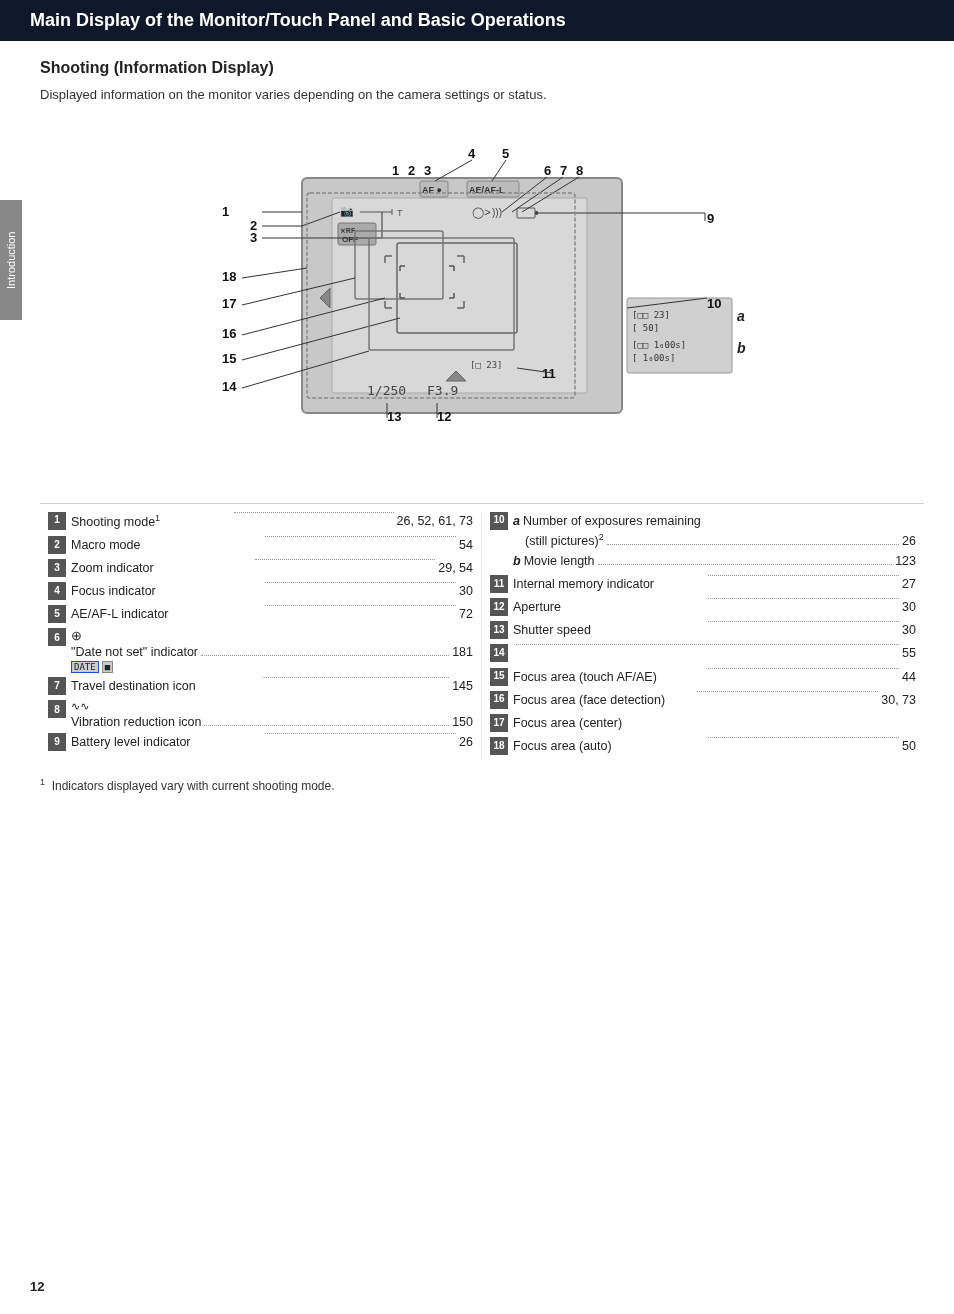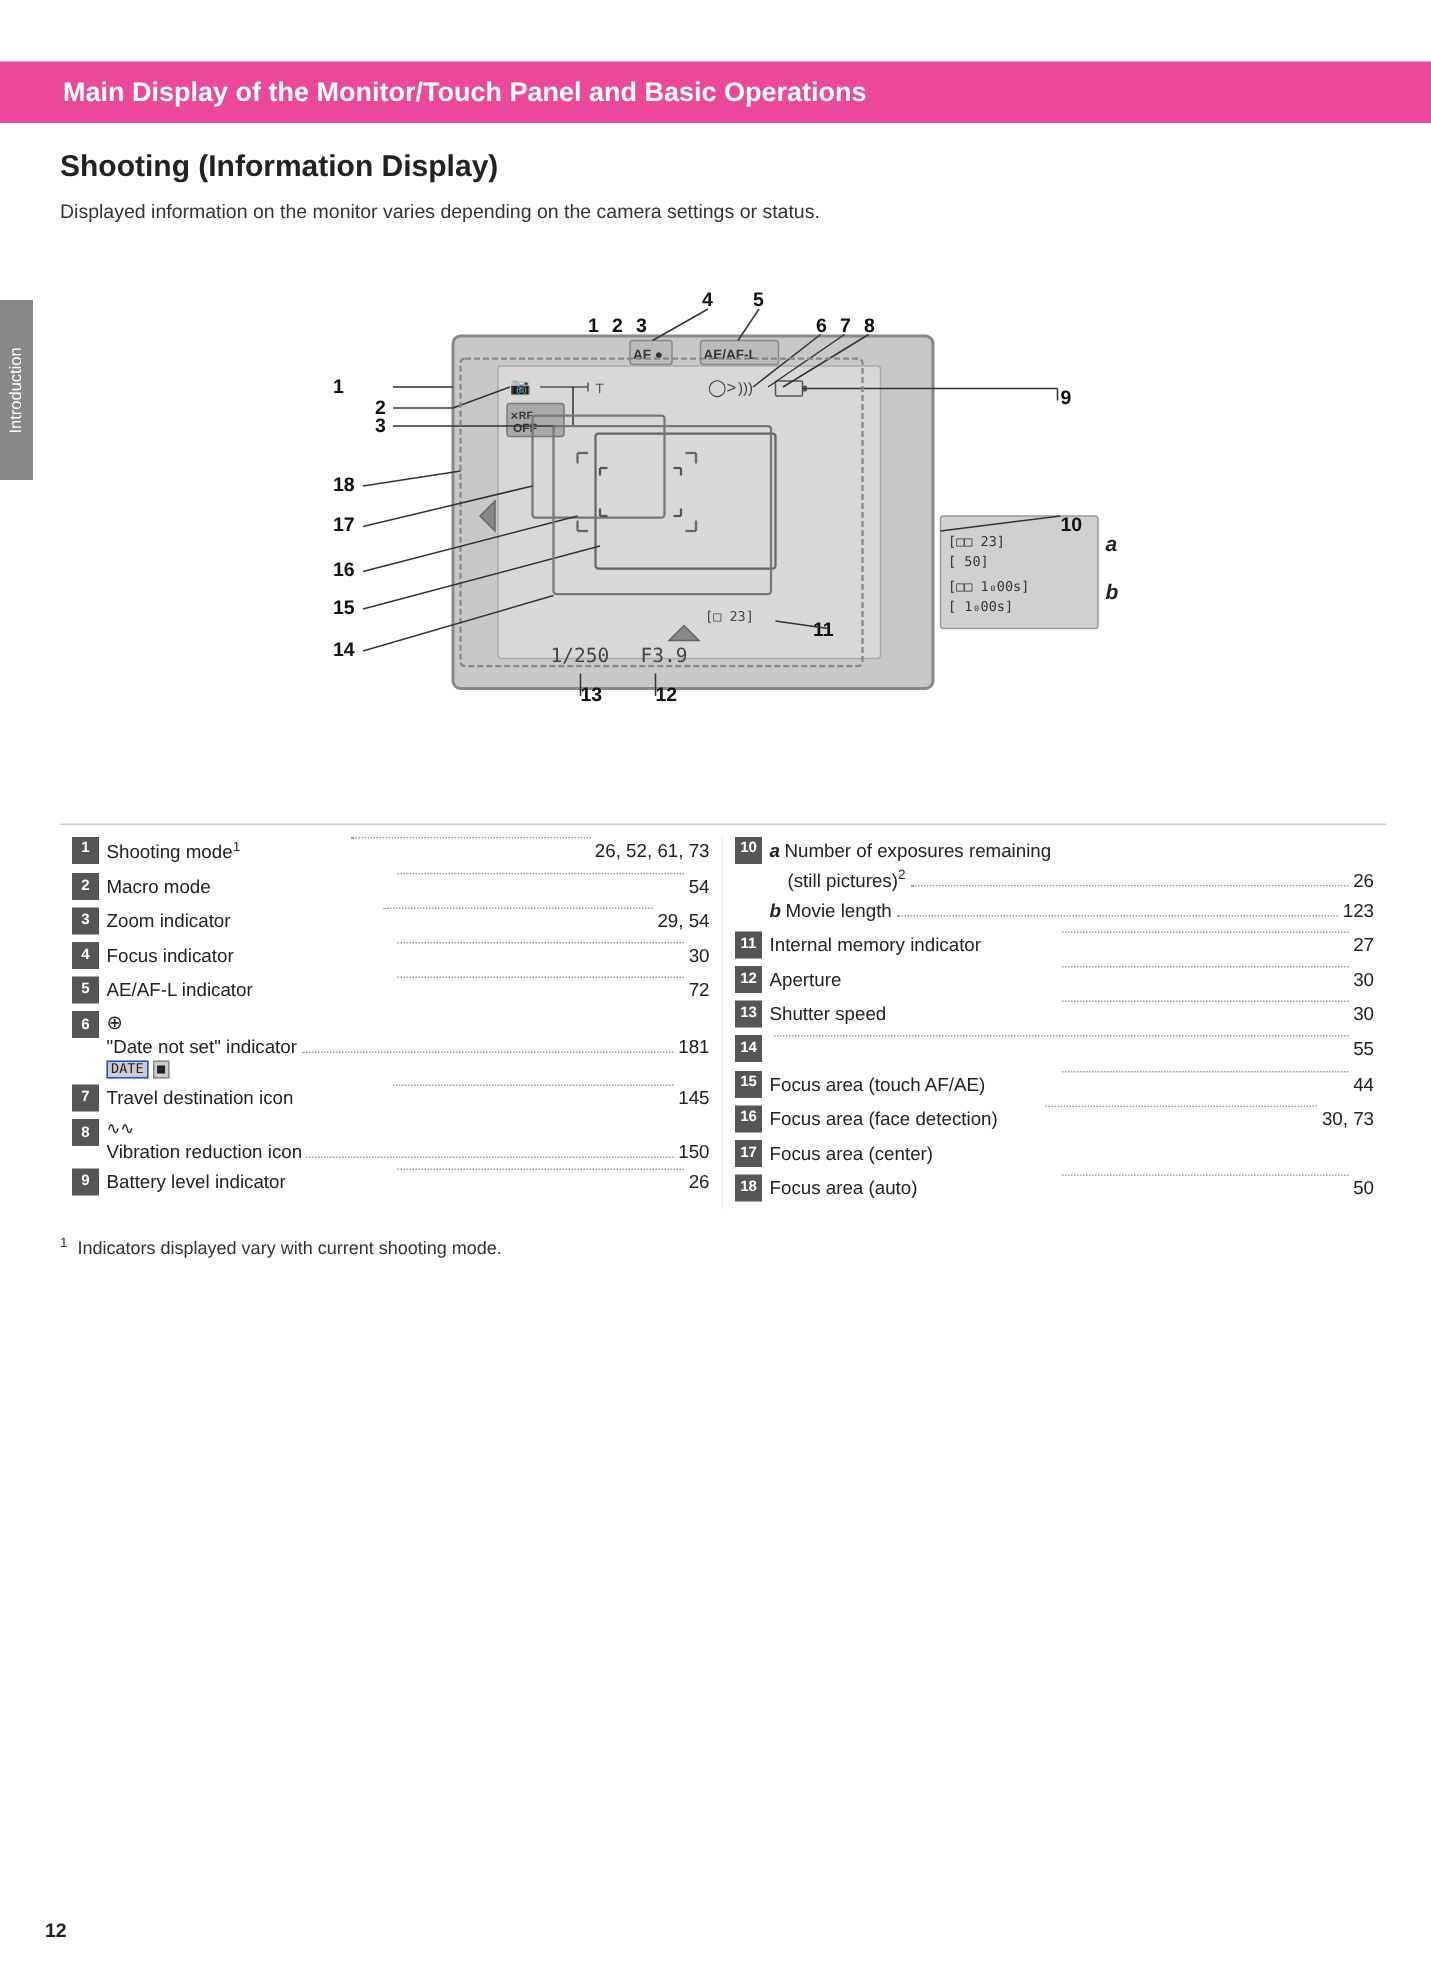--- a/index.html
+++ b/index.html
@@ -15,12 +15,11 @@
 
     
     .header-bar {
-      background: #ec4899;
+      background: #0f172a;
       color: #fff;
-      padding: 10px 20px 10px 42px;
+      padding: 10px 20px 10px 30px;
       font-size: 18px;
       font-weight: bold;
-      margin-top: 41px;
     }
 
     

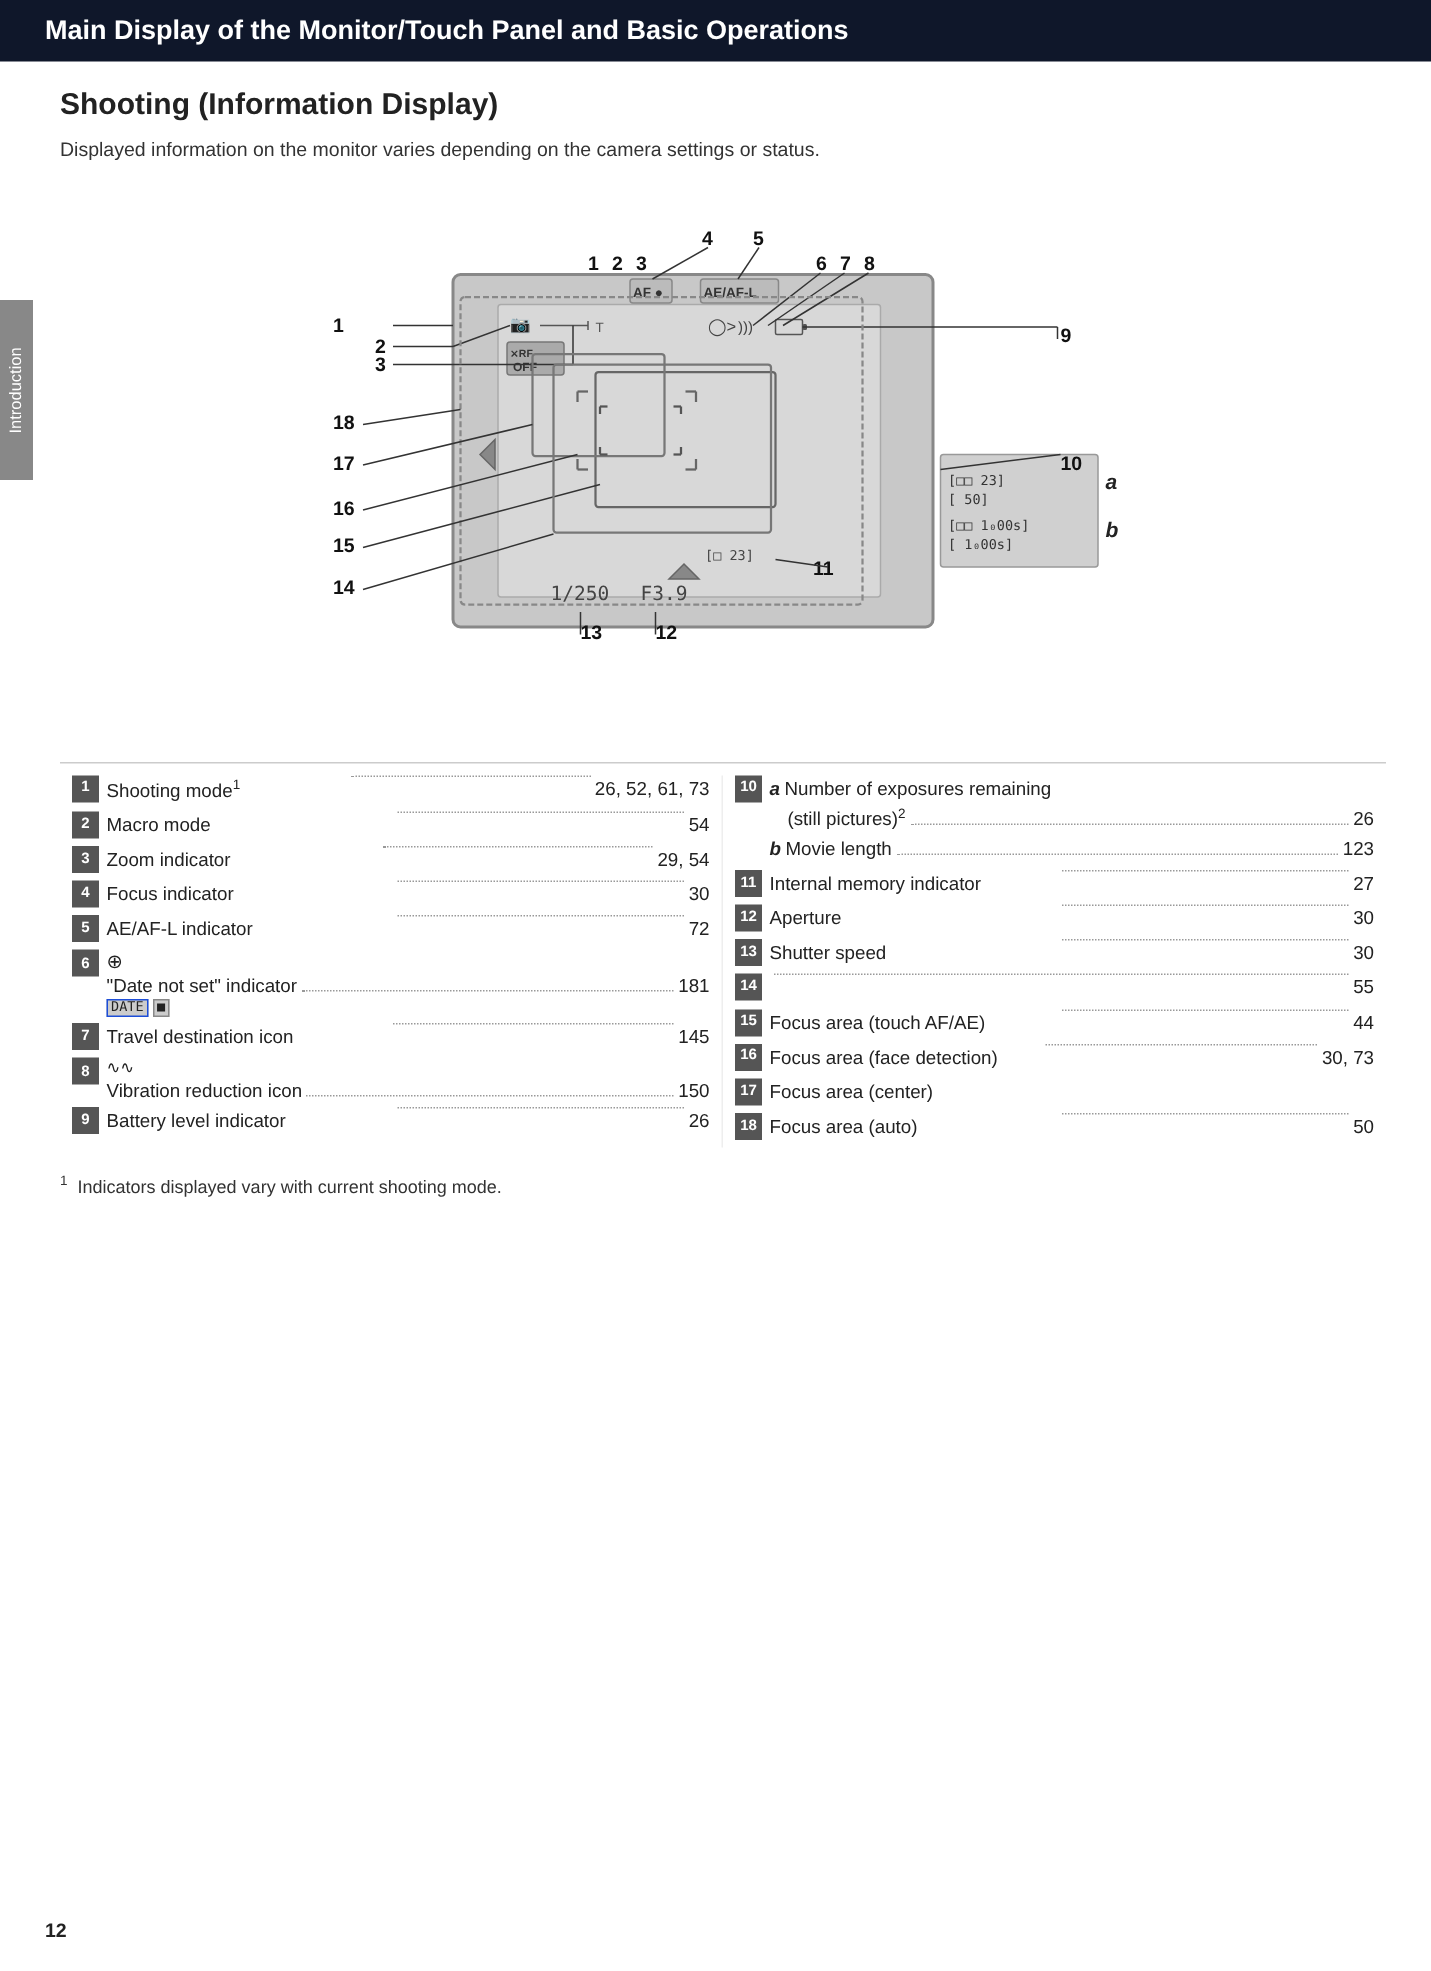--- a/index.html
+++ b/index.html
@@ -46,7 +46,7 @@
     }
 
     .section-title {
-      font-size: 20px;
+      font-size: 16px;
       font-weight: bold;
       margin-bottom: 8px;
     }

